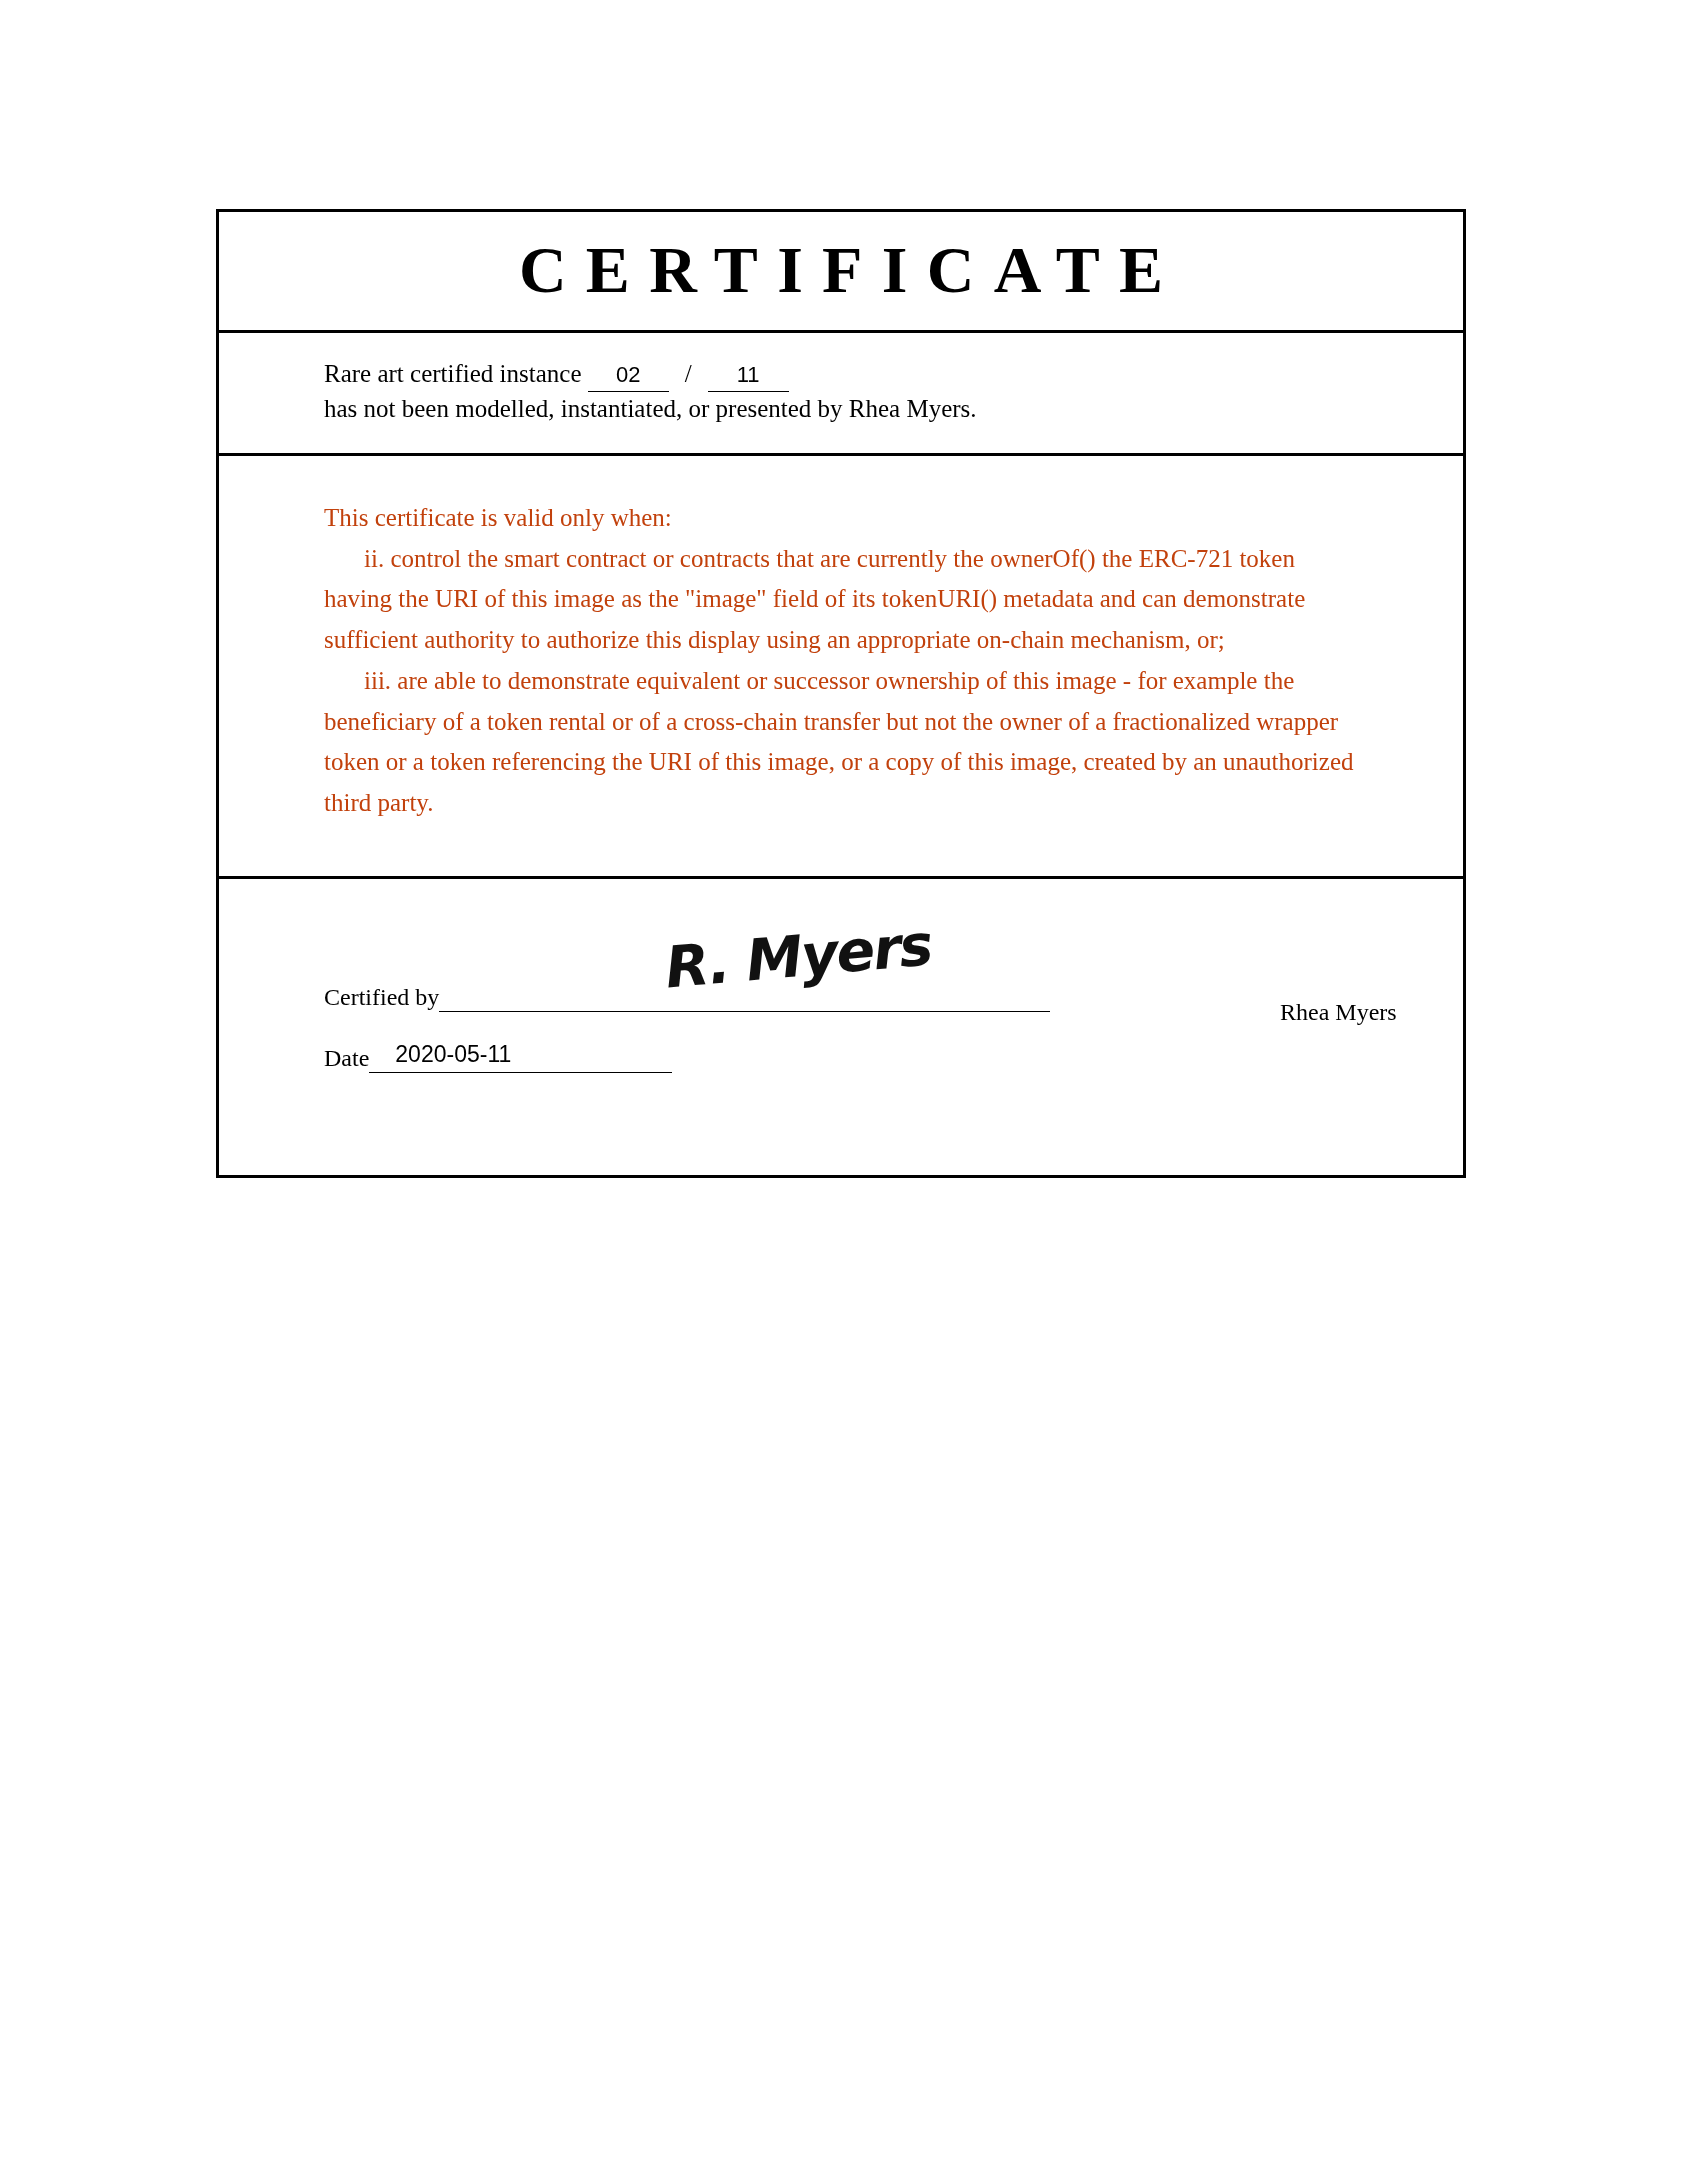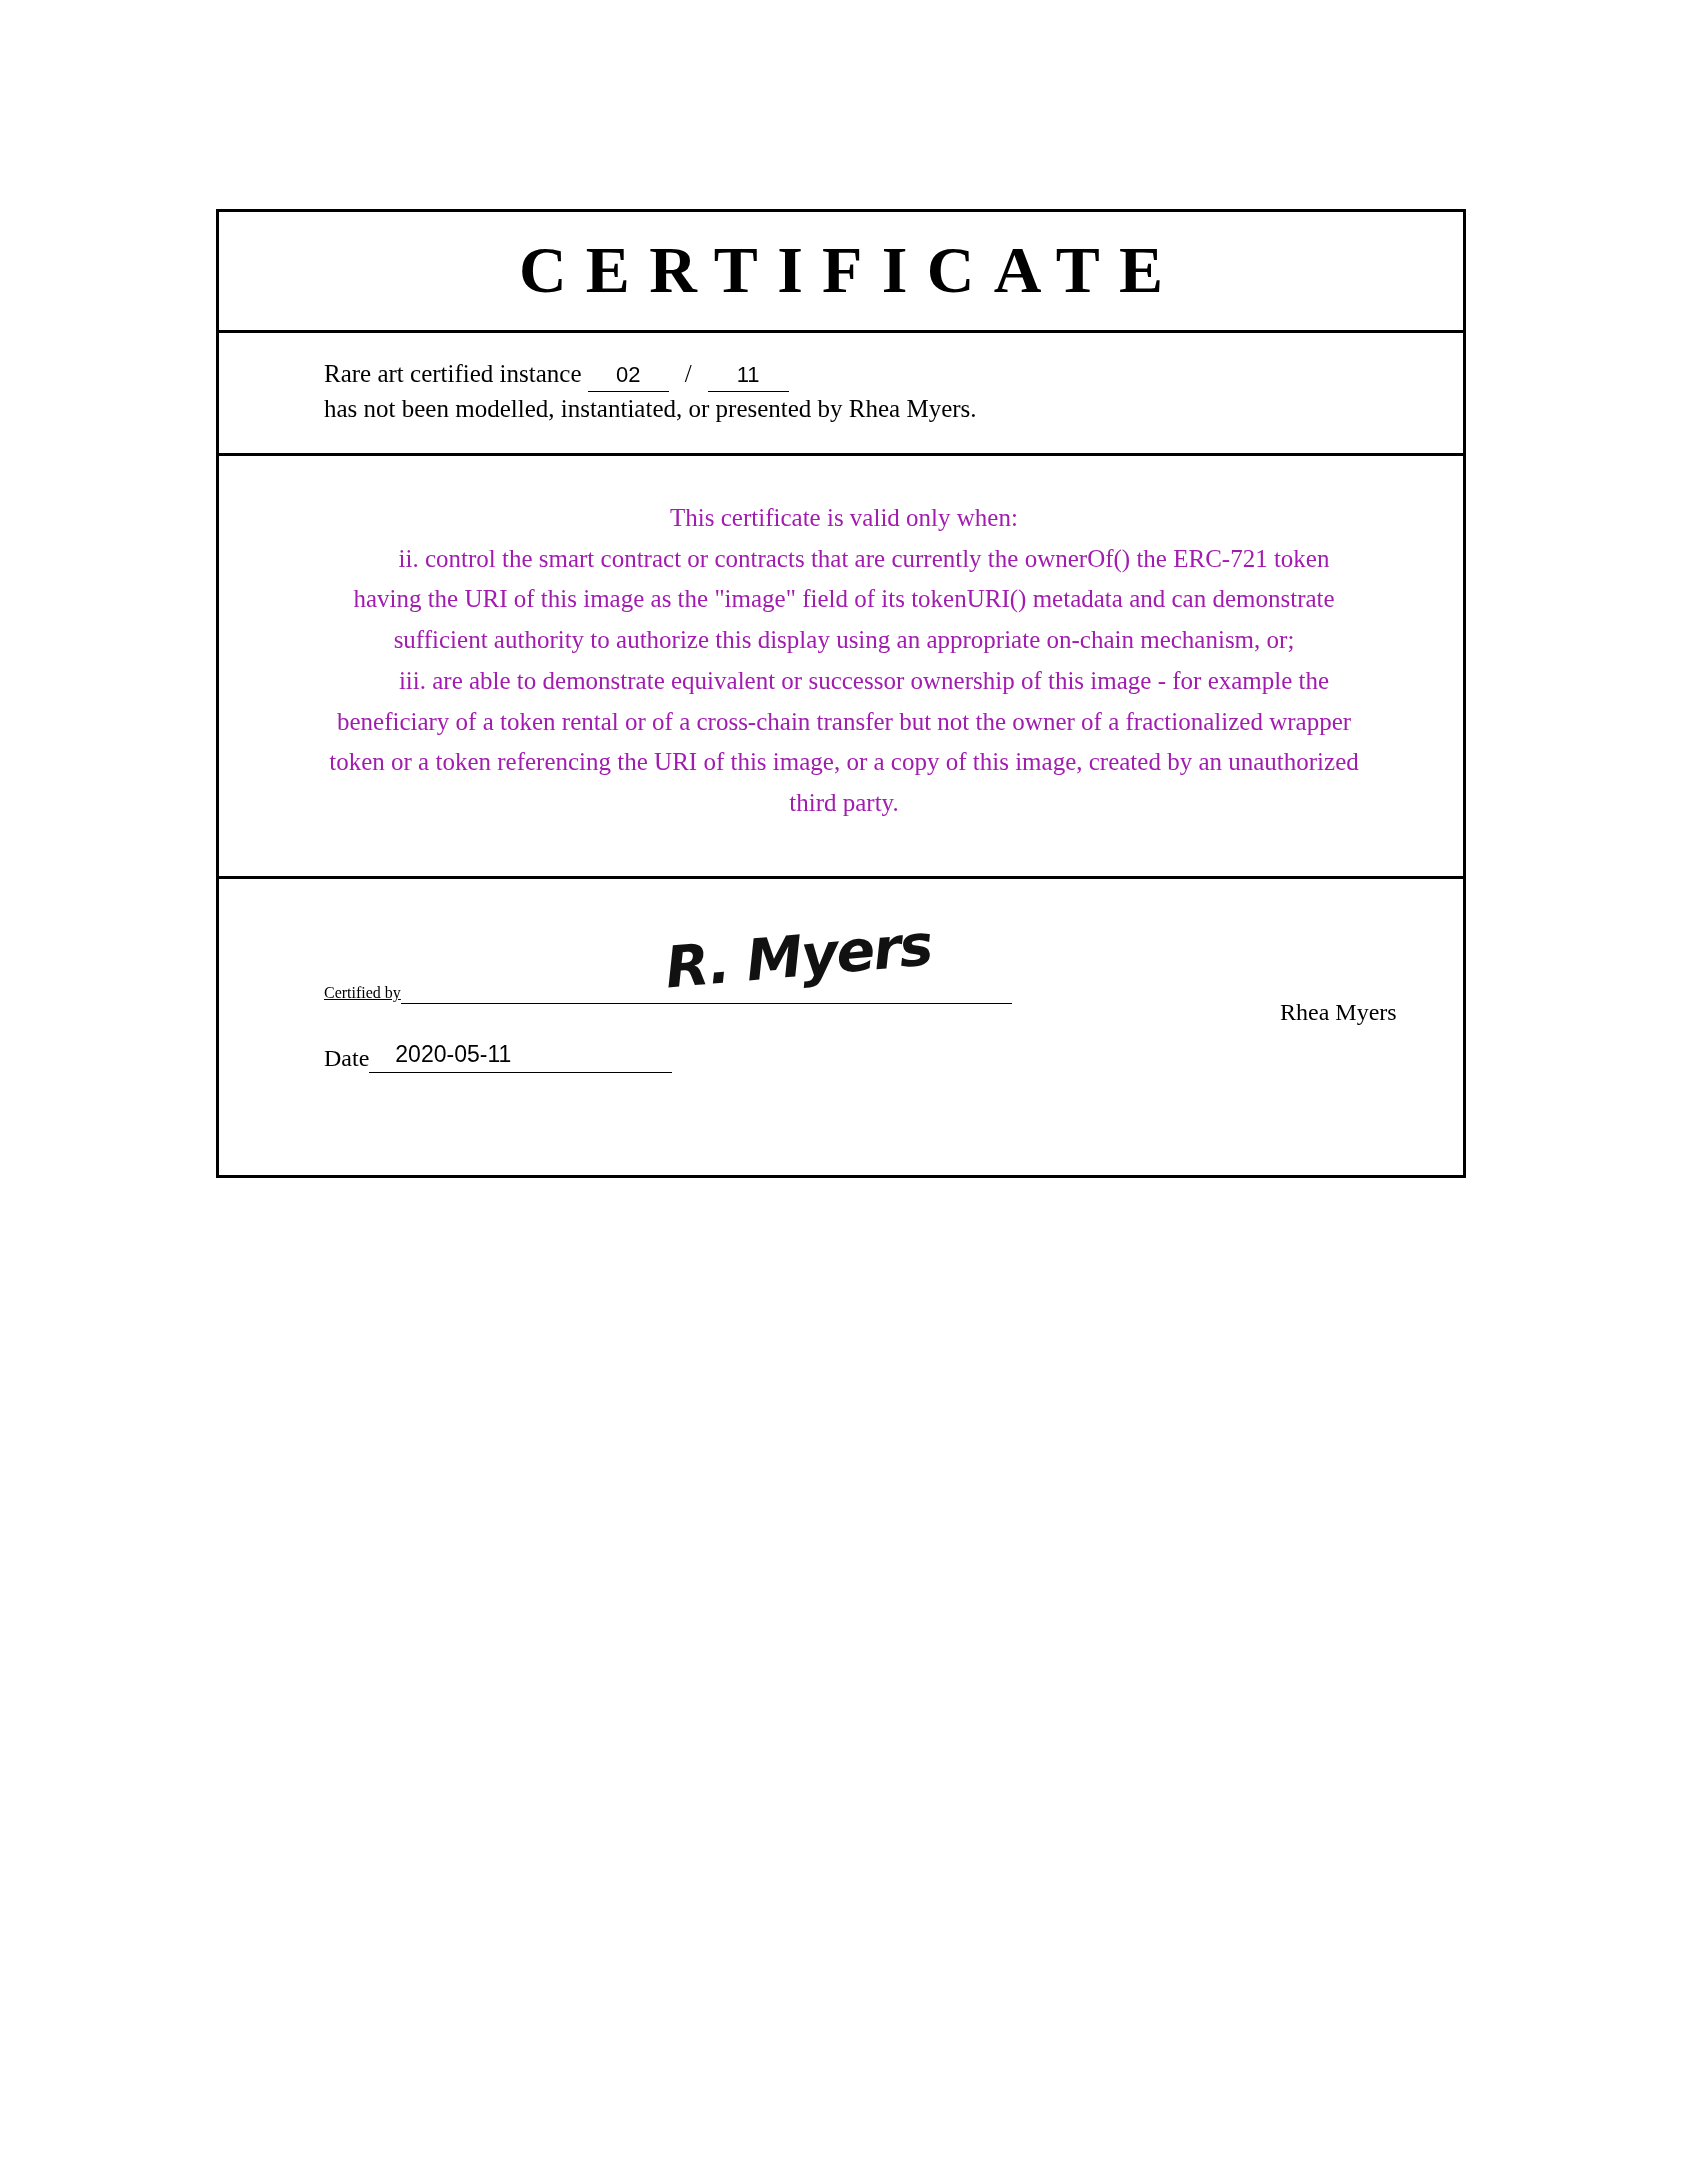--- a/index.html
+++ b/index.html
@@ -98,9 +98,9 @@
   .para {
     font-size: 25px;
     line-height: 1.63;
-    color: #a21caf;
+    color: #c2410c;
     margin: 0;
-    text-align: center;
+    text-align: left;
   }
   .para.indent {
     text-indent: 40px;

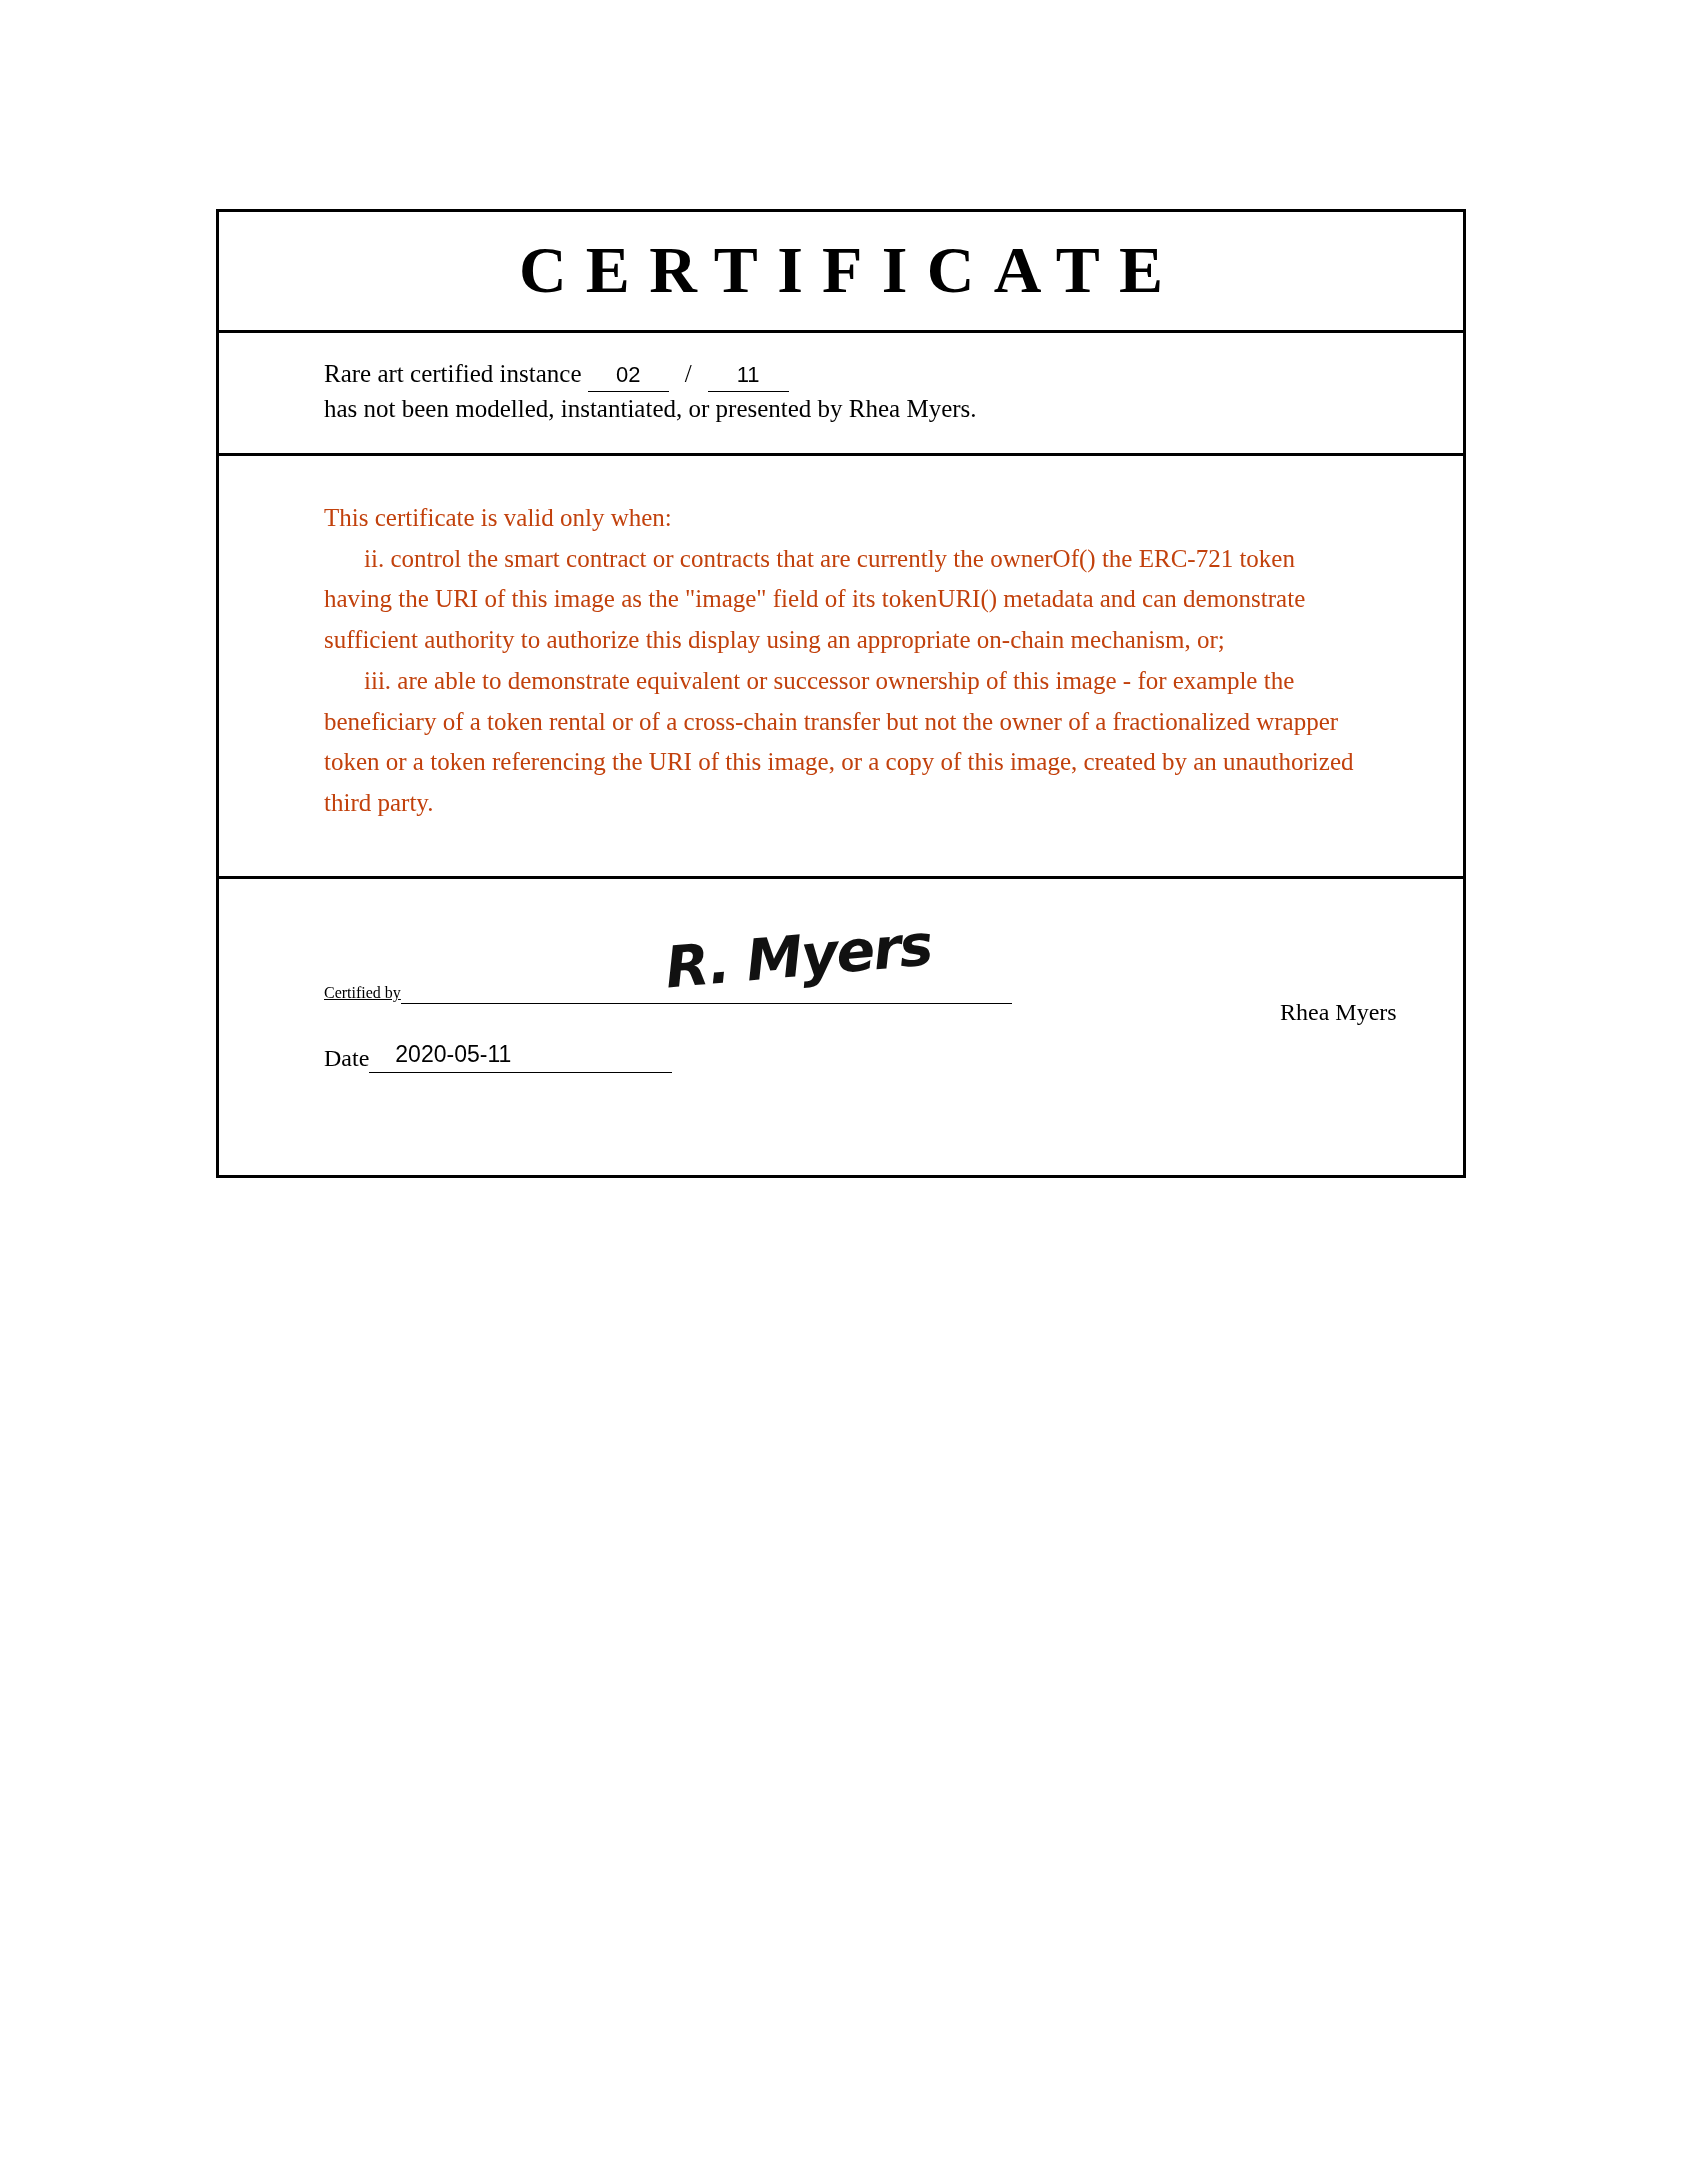--- a/index.html
+++ b/index.html
@@ -127,10 +127,9 @@
     white-space: nowrap;
   }
   .certified-label {
-    font-size: 16px;
+    font-size: 24px;
     line-height: 1;
     padding-bottom: 3.5px;
-    text-decoration: underline;
   }
   .sig-rule {
     width: 611px;

